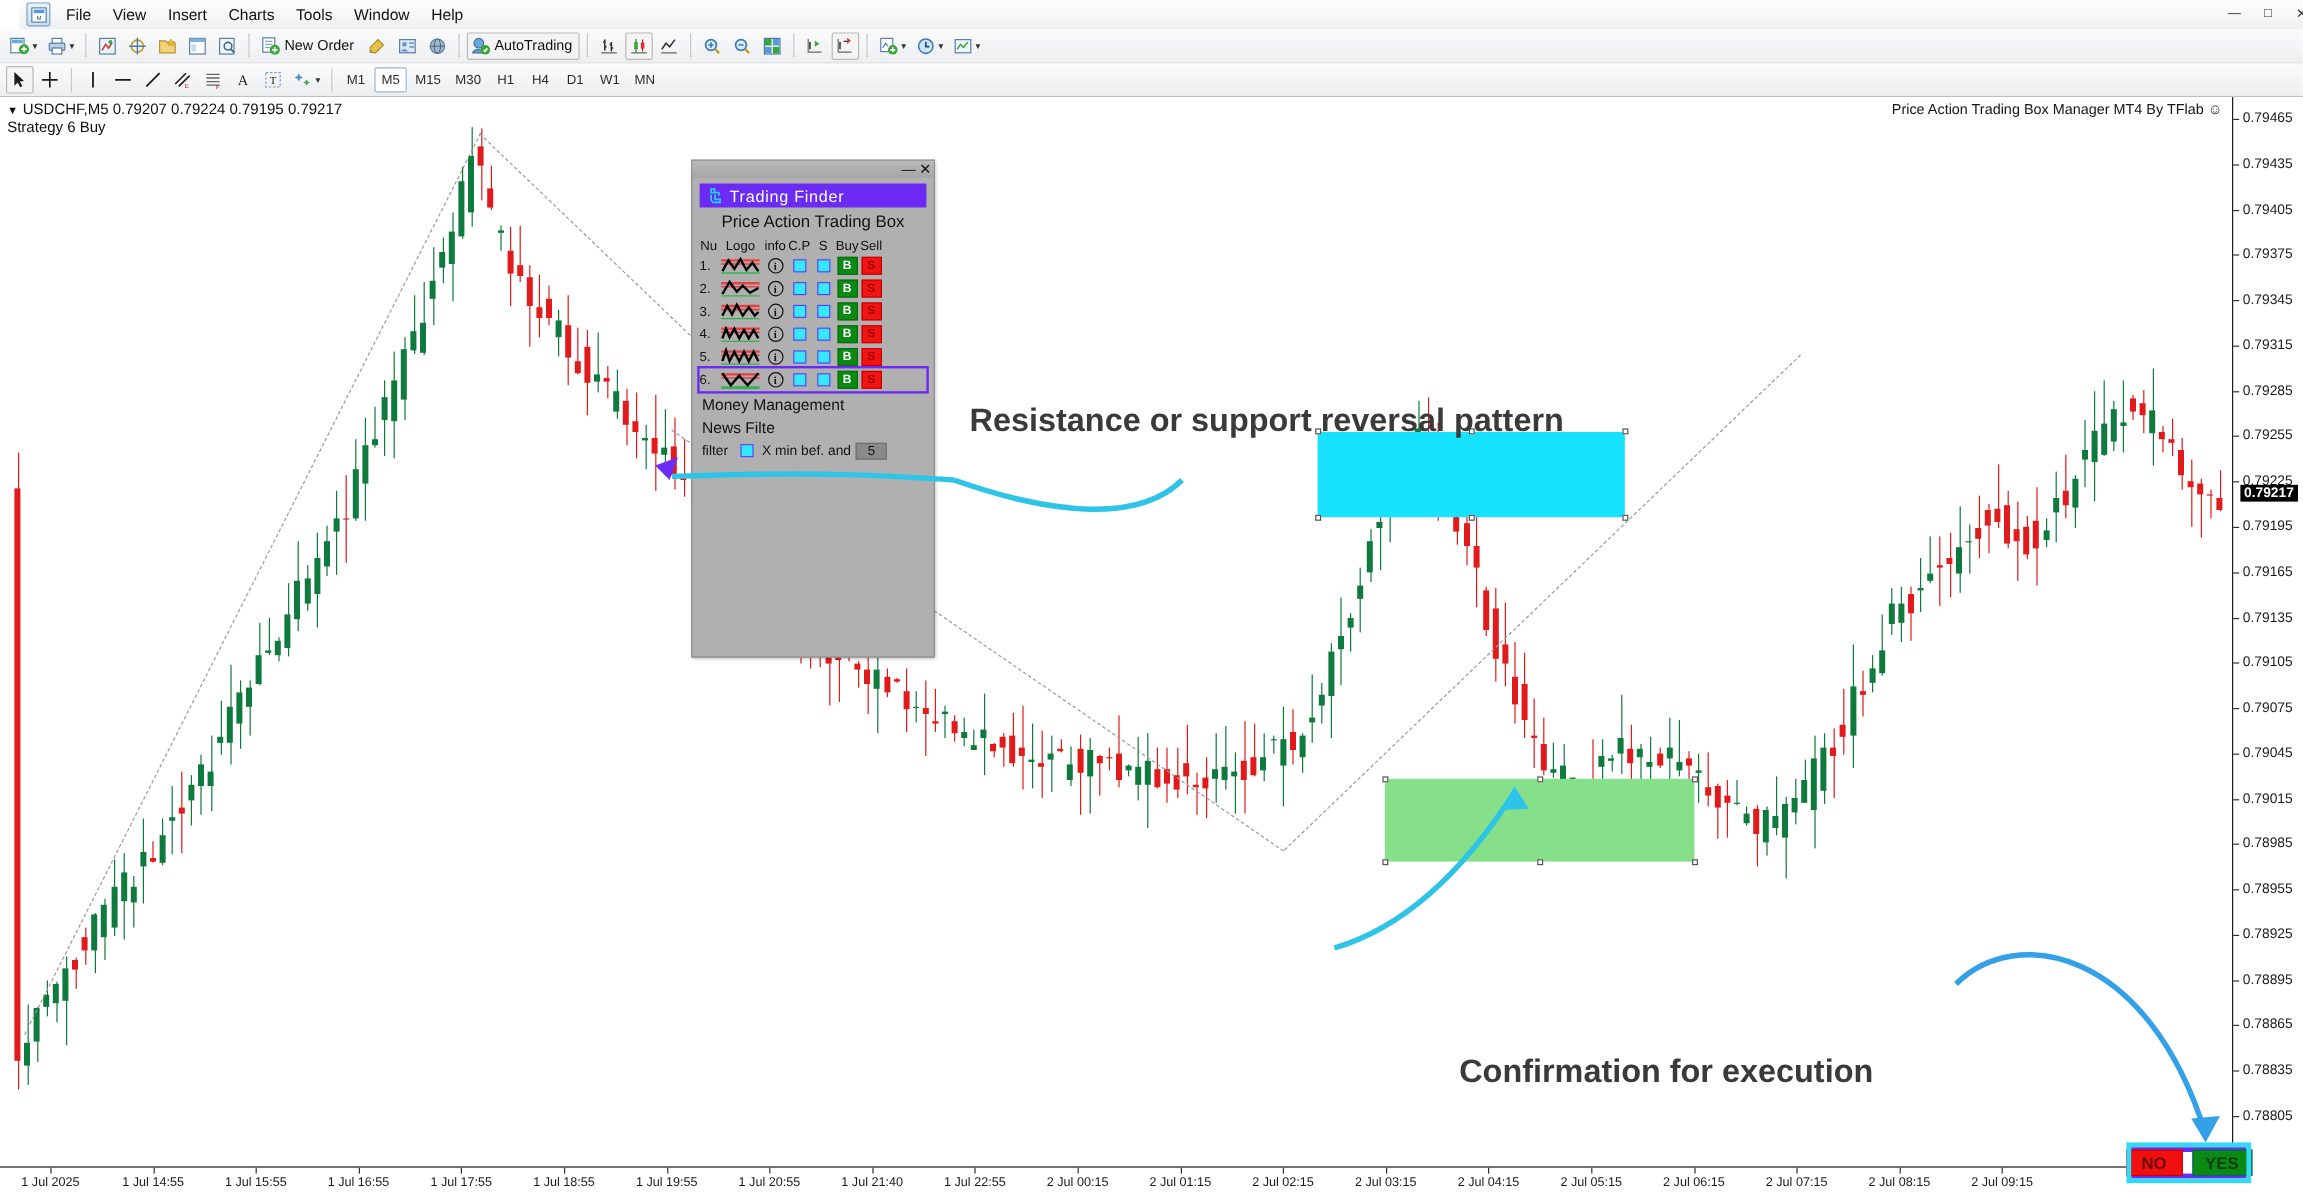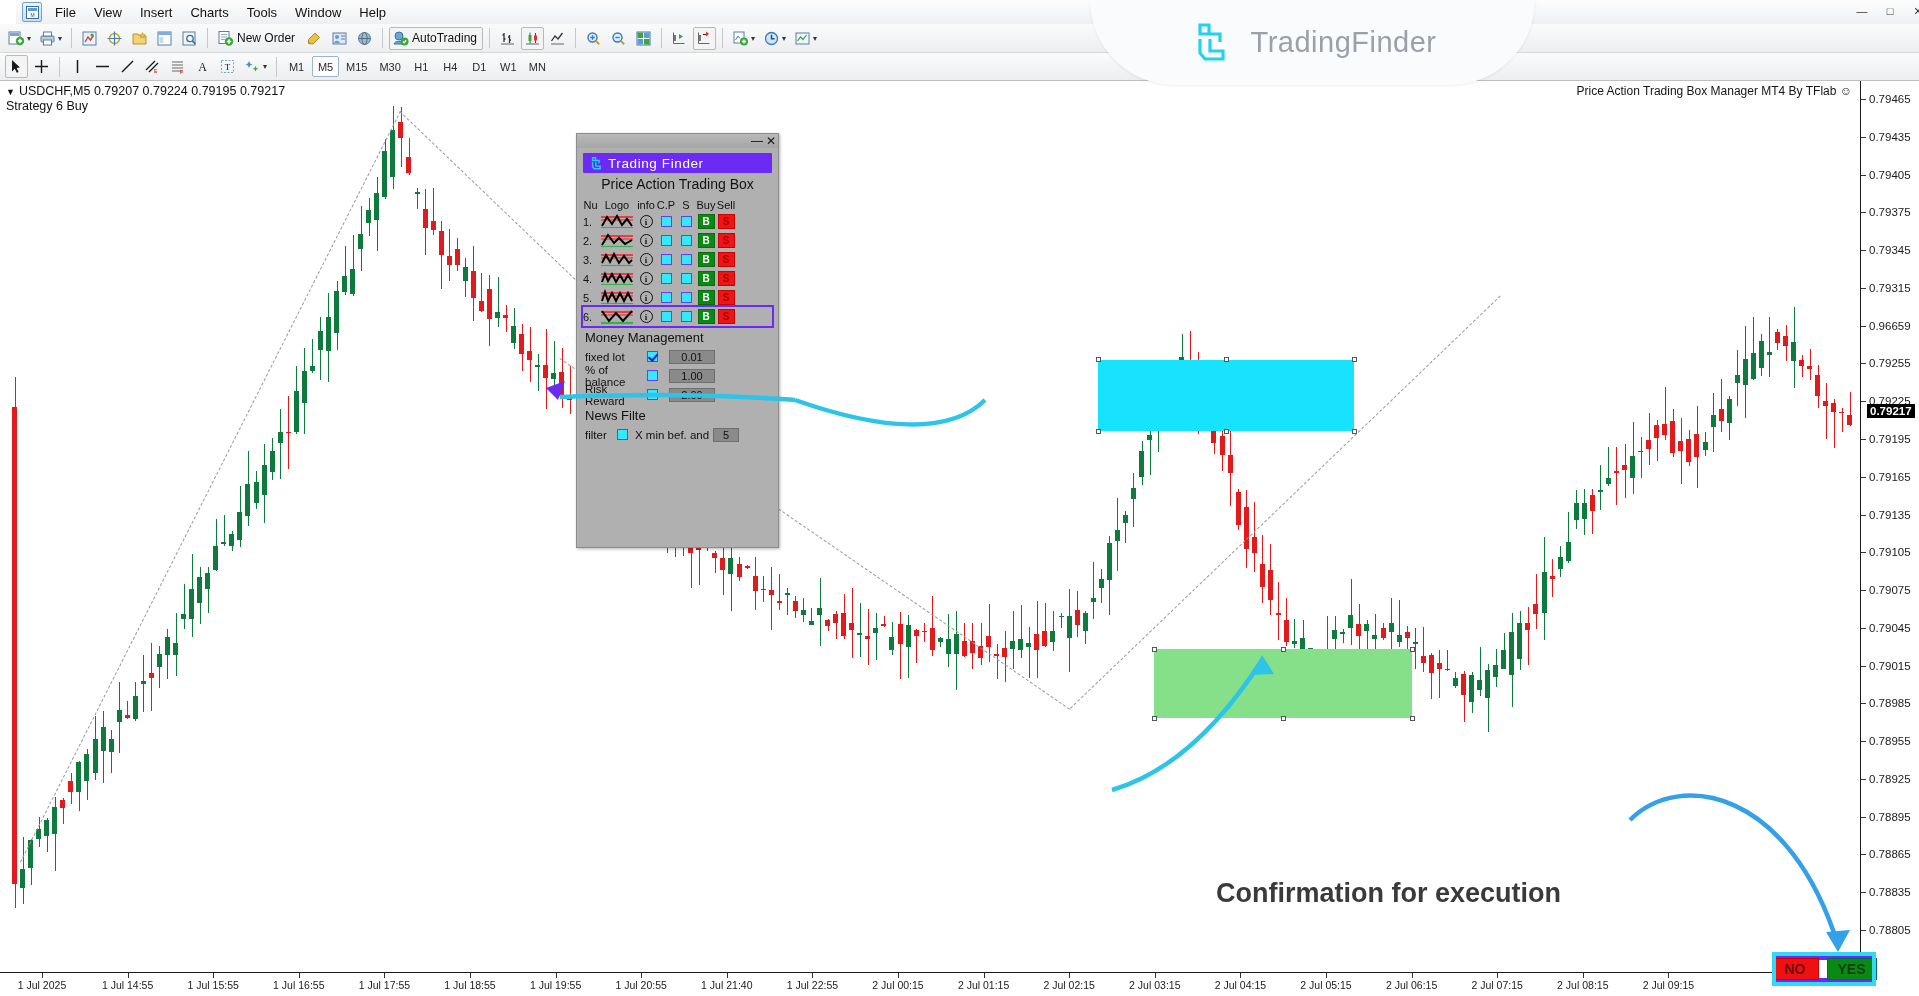--- a/index.html
+++ b/index.html
@@ -1463,16 +1463,6 @@
       </div>
   </div>
 
-  <div class="wm">
-    <svg width="52" height="52" viewBox="0 0 52 52">
-      <g fill="none" stroke="#22d3ee" stroke-width="3.2" stroke-linejoin="miter">
-        <path d="M11 8 h9 v9 h-9 z"></path>
-        <path d="M20 17 h11 v8"></path>
-        <path d="M11 22 v14 l5 6 h18 v-8 h-13 v-12"></path>
-      </g>
-    </svg>
-    <span class="wm-text">TradingFinder</span>
-  </div>
 
   <div class="panel" id="panel" style="left:576px;top:133px;width:203px;height:415px;">
     <div class="panel-title">

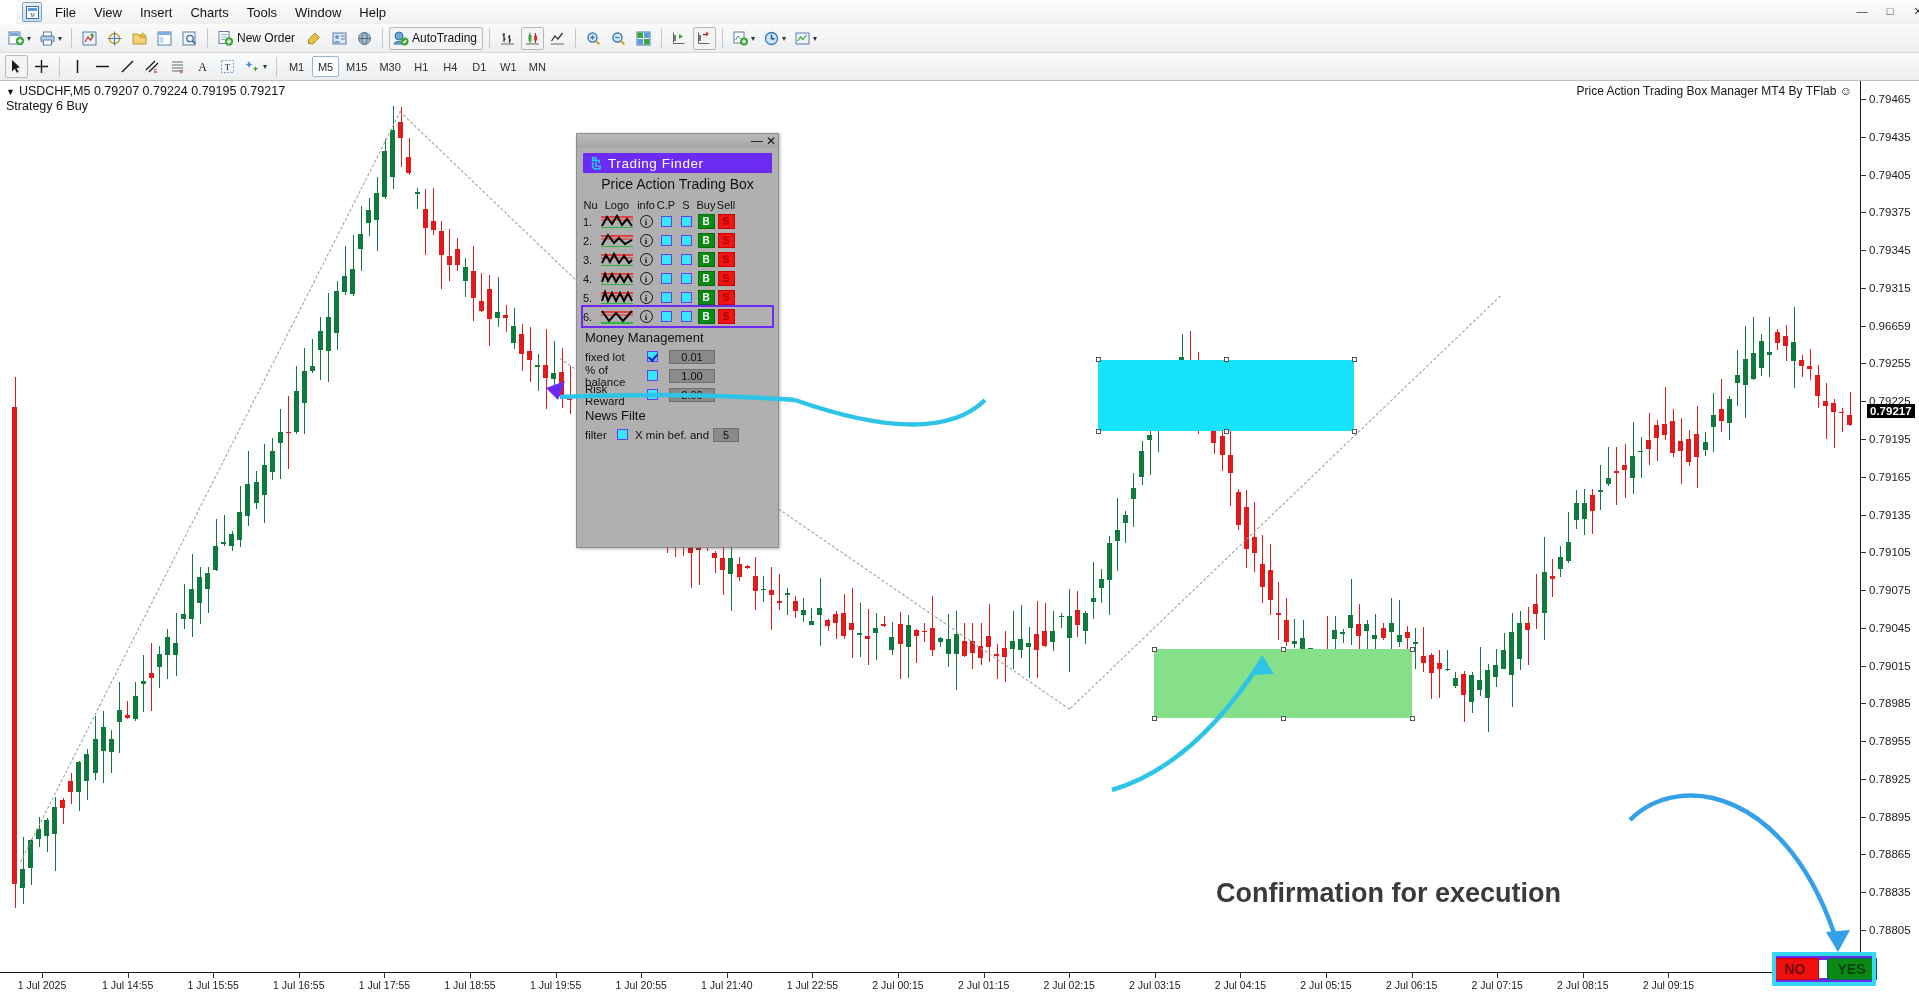--- a/index.html
+++ b/index.html
@@ -1384,7 +1384,7 @@
         <div class="axis-tick" style="top: 206.864px;"></div>
         <div class="axis-val" style="top: 206.864px;">0.79315</div>
         <div class="axis-tick" style="top: 244.636px;"></div>
-        <div class="axis-val" style="top: 244.636px;">0.96659</div>
+        <div class="axis-val" style="top: 244.636px;">0.79285</div>
         <div class="axis-tick" style="top: 282.409px;"></div>
         <div class="axis-val" style="top: 282.409px;">0.79255</div>
         <div class="axis-tick" style="top: 320.182px;"></div>

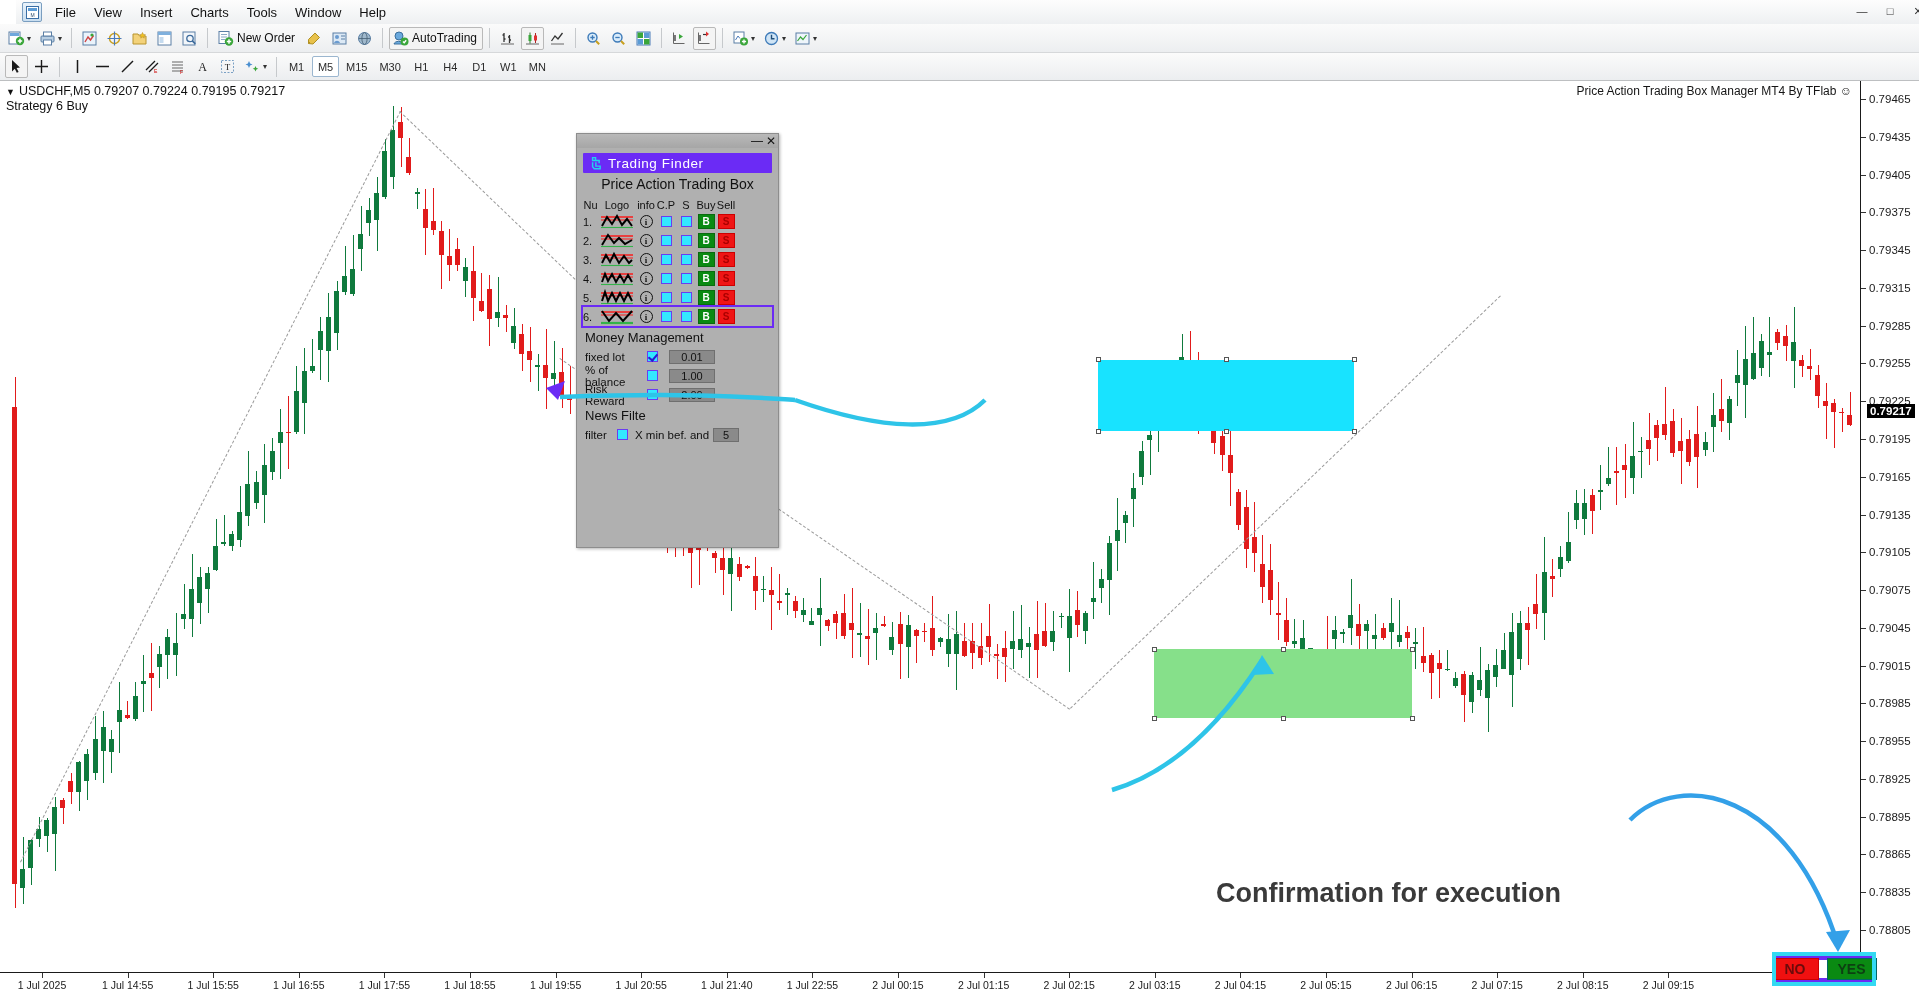--- a/index.html
+++ b/index.html
@@ -1654,23 +1654,6 @@
     </div>
 
     <div class="sec-h">Money Management</div>
-    <div id="mm">
-        <div class="mrow">
-          <span class="mlab">fixed lot</span>
-          <span class="chk on"></span>
-          <span class="minp" style="margin-left: 11px;">0.01</span>
-        </div>
-        <div class="mrow">
-          <span class="mlab">% of balance</span>
-          <span class="chk"></span>
-          <span class="minp" style="margin-left: 11px;">1.00</span>
-        </div>
-        <div class="mrow">
-          <span class="mlab">Risk Reward</span>
-          <span class="chk"></span>
-          <span class="minp" style="margin-left: 11px;">2.00</span>
-        </div>
-      </div>
 
     <div class="sec-h">News Filte</div>
     <div class="nrow">

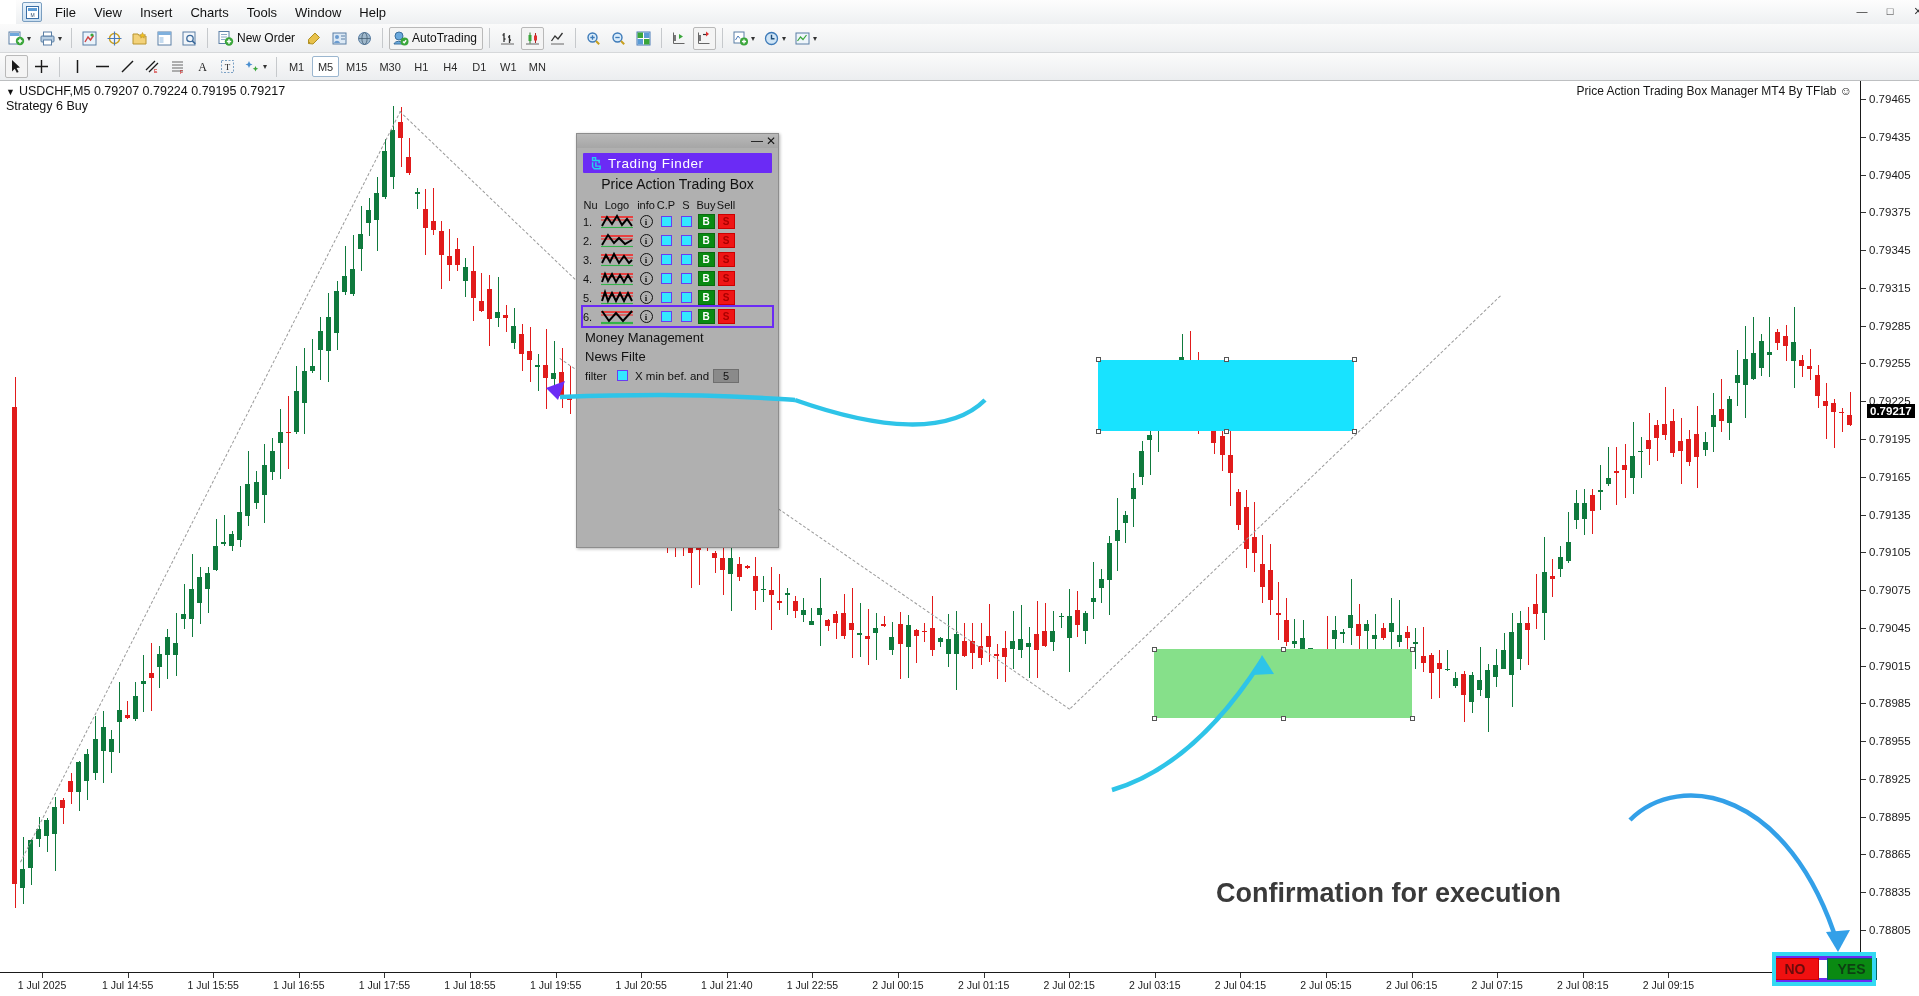--- a/index.html
+++ b/index.html
@@ -1664,6 +1664,7 @@
     </div>
   </div>
 
+  <div class="anno" style="left:808px;top:335px;">Resistance or support reversal pattern</div>
   <div class="anno" style="left:1216px;top:878px;">Confirmation for execution</div>
 
   <svg style="position:absolute;left:0;top:0;width:1919px;height:996px;pointer-events:none">

